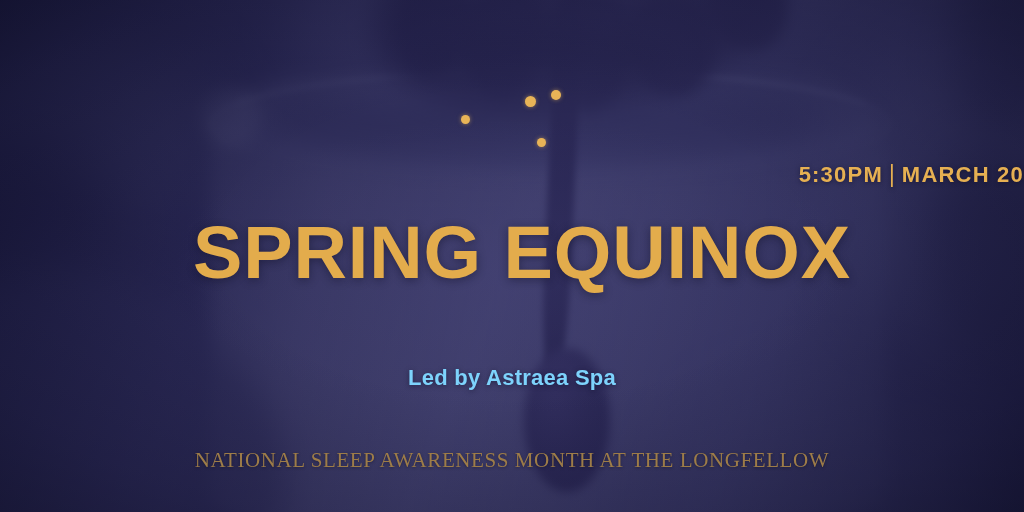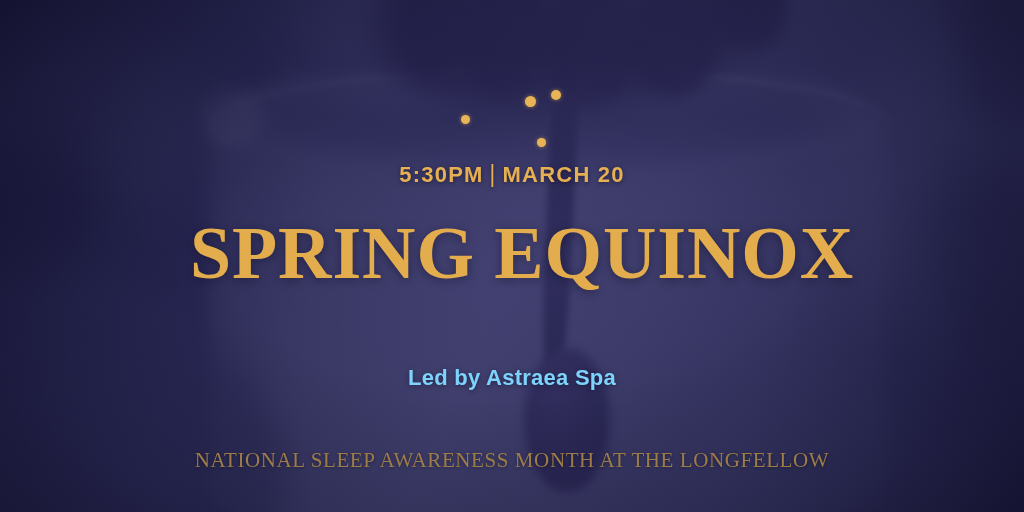--- a/index.html
+++ b/index.html
@@ -327,7 +327,7 @@
     top: 162px;
     left: 0;
     right: 0;
-    text-align: center;
+    text-align: right;
     font-size: 22px;
     font-weight: 700;
     letter-spacing: 0.055em;

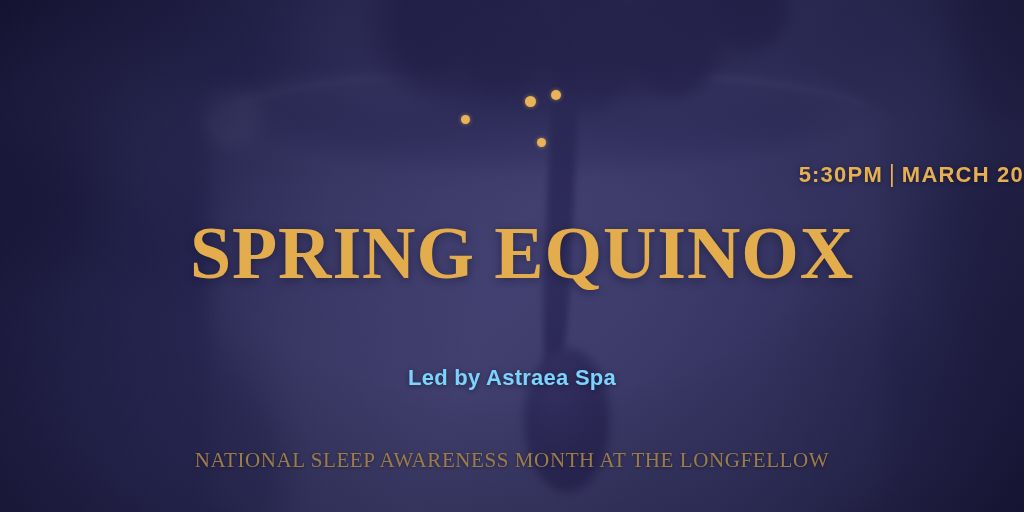--- a/index.html
+++ b/index.html
@@ -349,7 +349,7 @@
     left: 0;
     right: 0;
     text-align: center;
-    font-family: Liberation Serif, serif;
+    font-family: Liberation Sans, sans-serif;
     color: #e3ac4c;
     line-height: 0.93;
     text-shadow: 0 2px 10px rgba(14,13,36,0.45);

